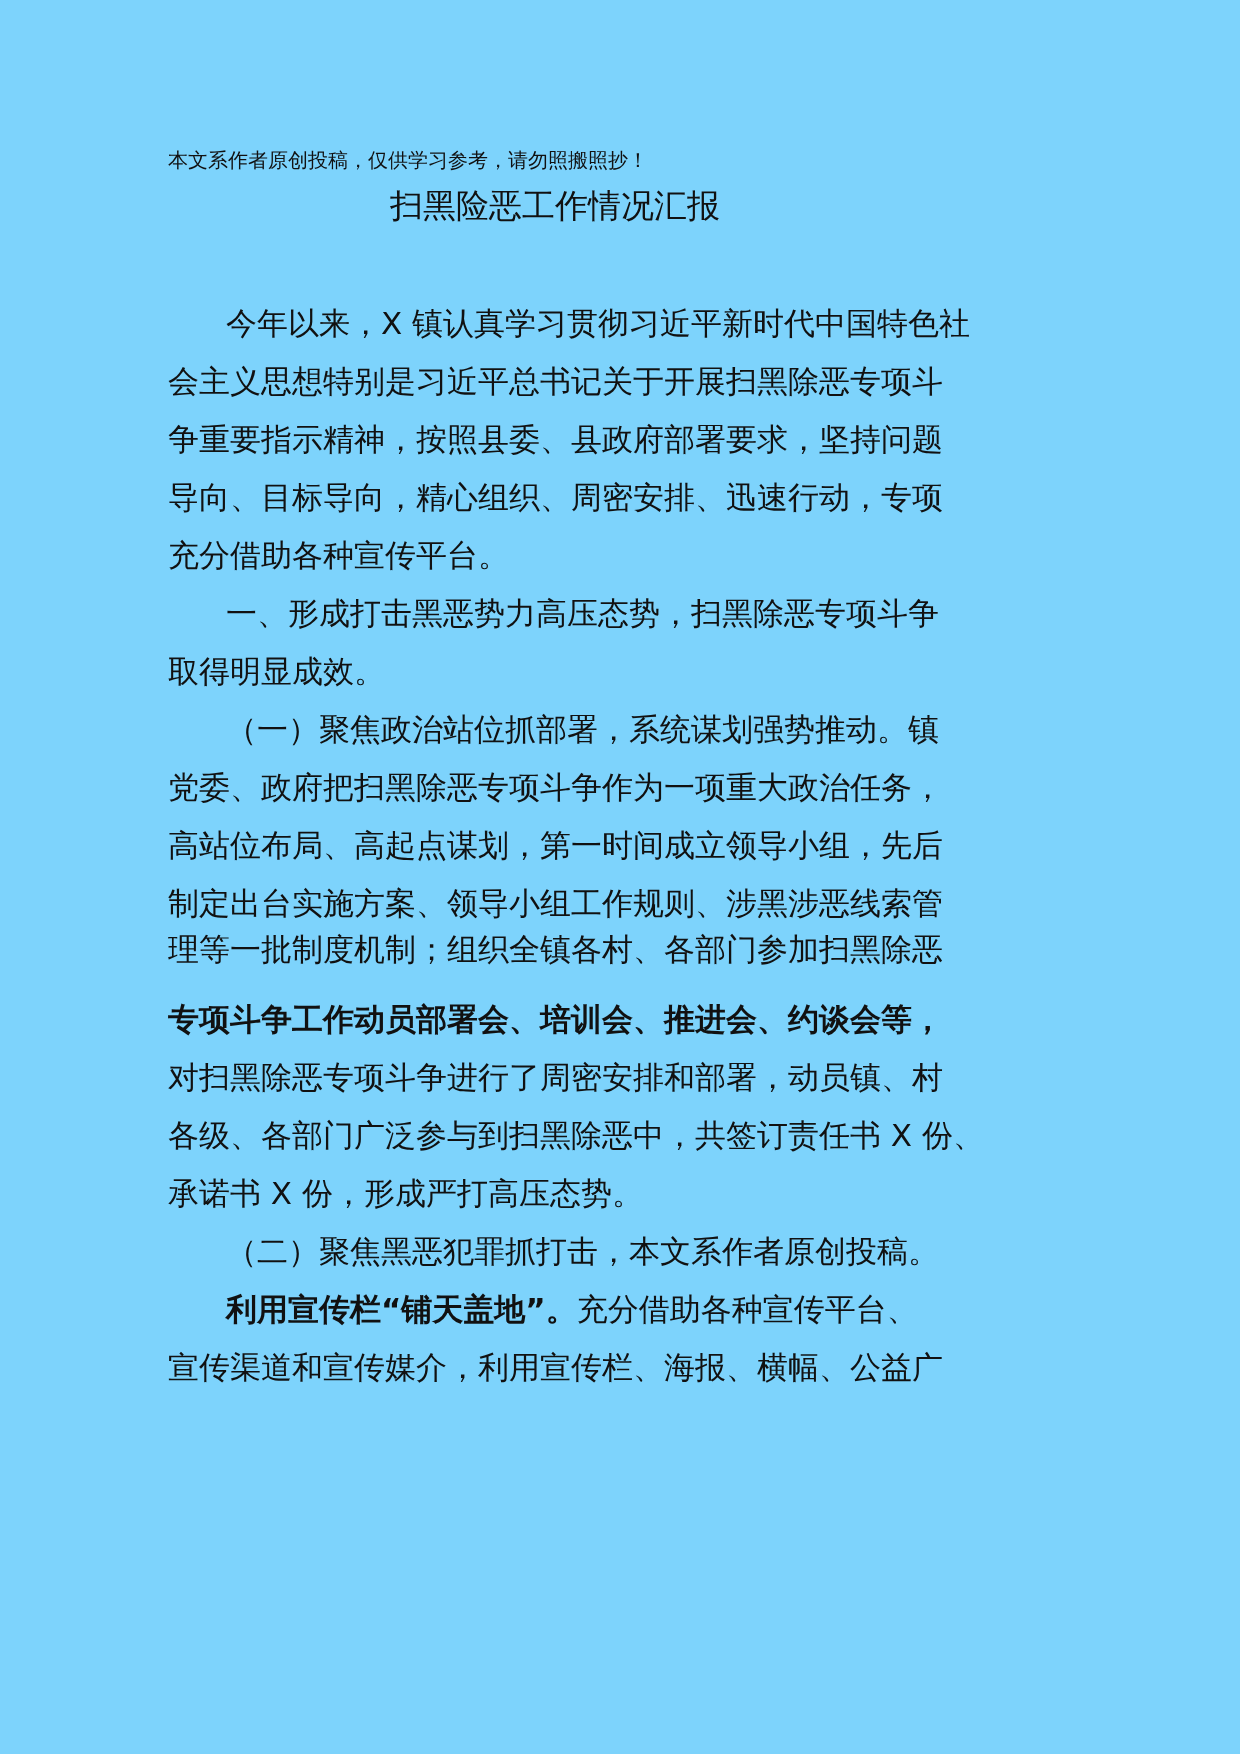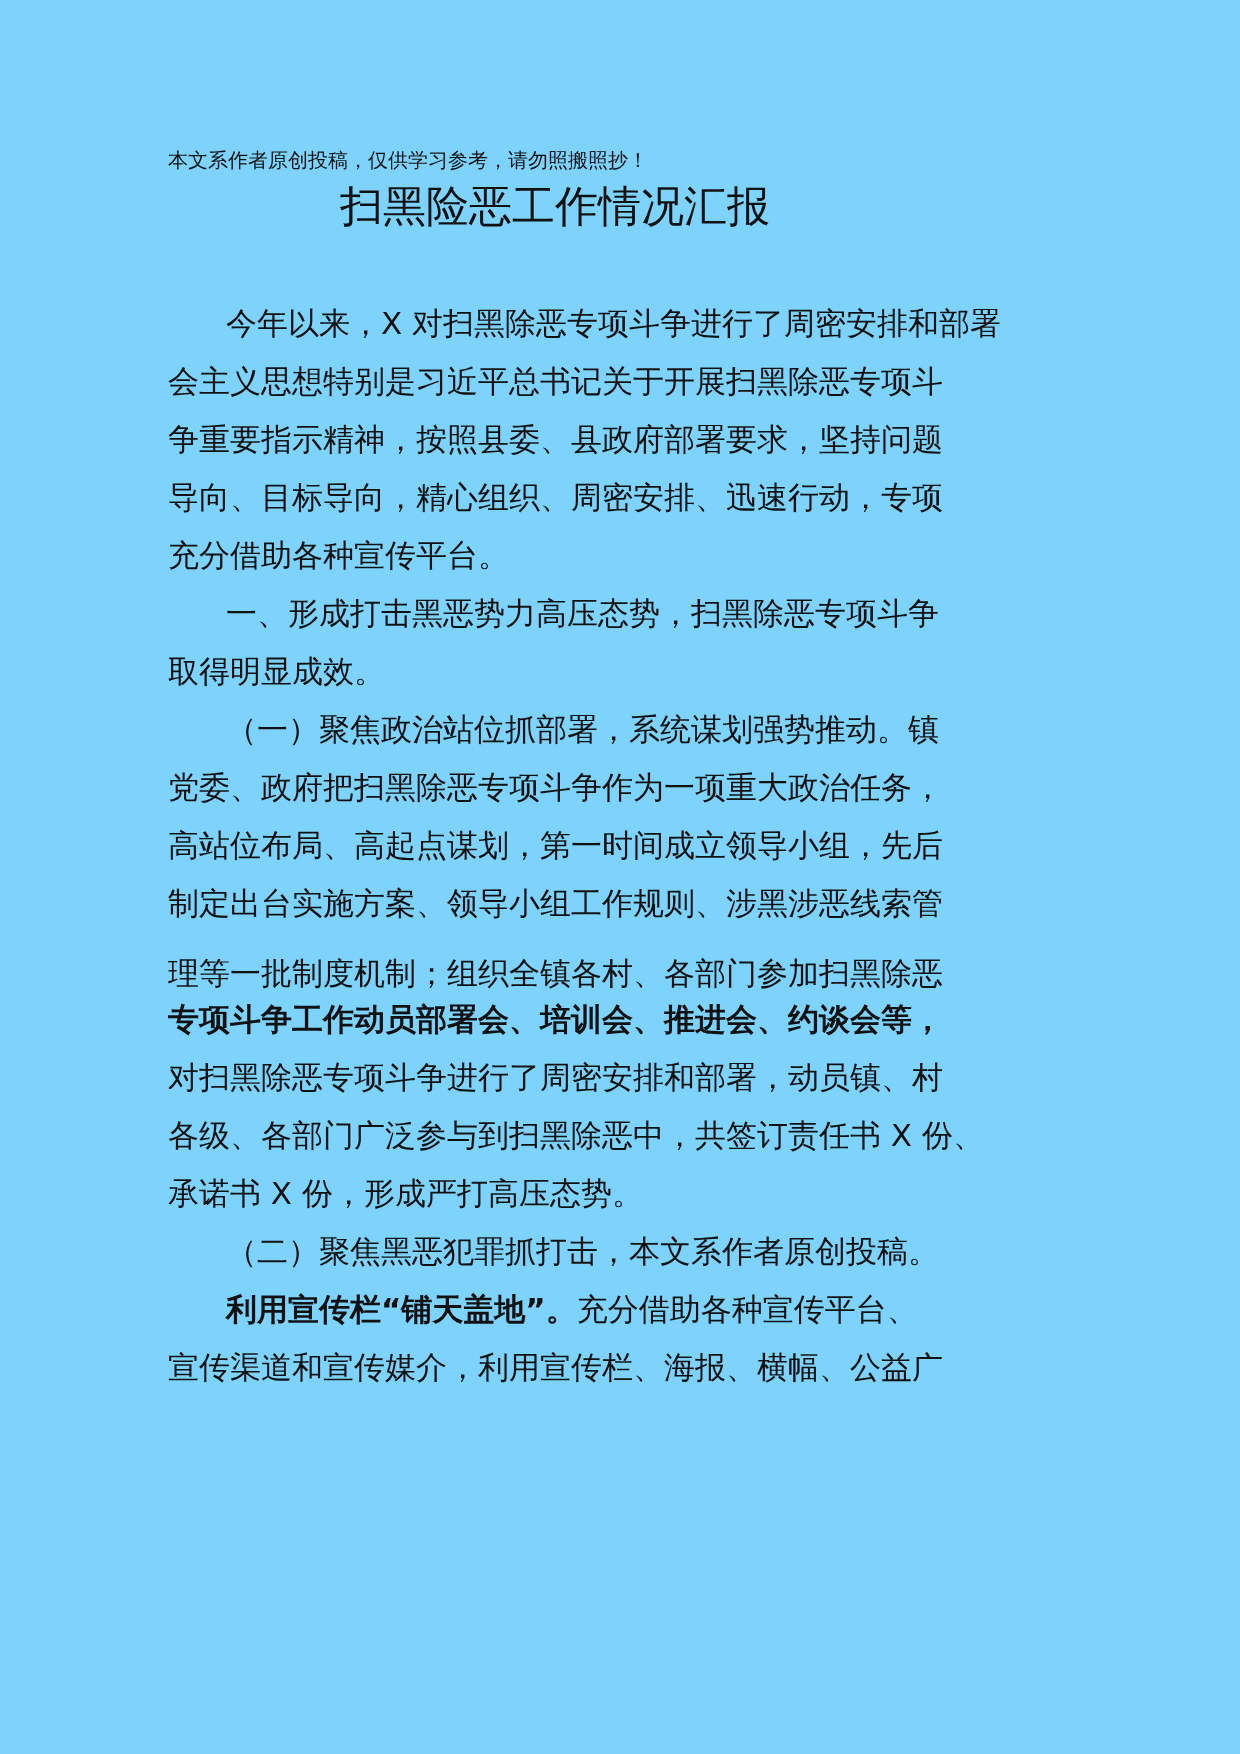--- a/index.html
+++ b/index.html
@@ -38,7 +38,7 @@
       width: 1110px;
       top: 176px;
       text-align: center;
-      font-size: 43px;
+      font-size: 33px;
       line-height: 60px;
       font-weight: normal;
       white-space: nowrap;

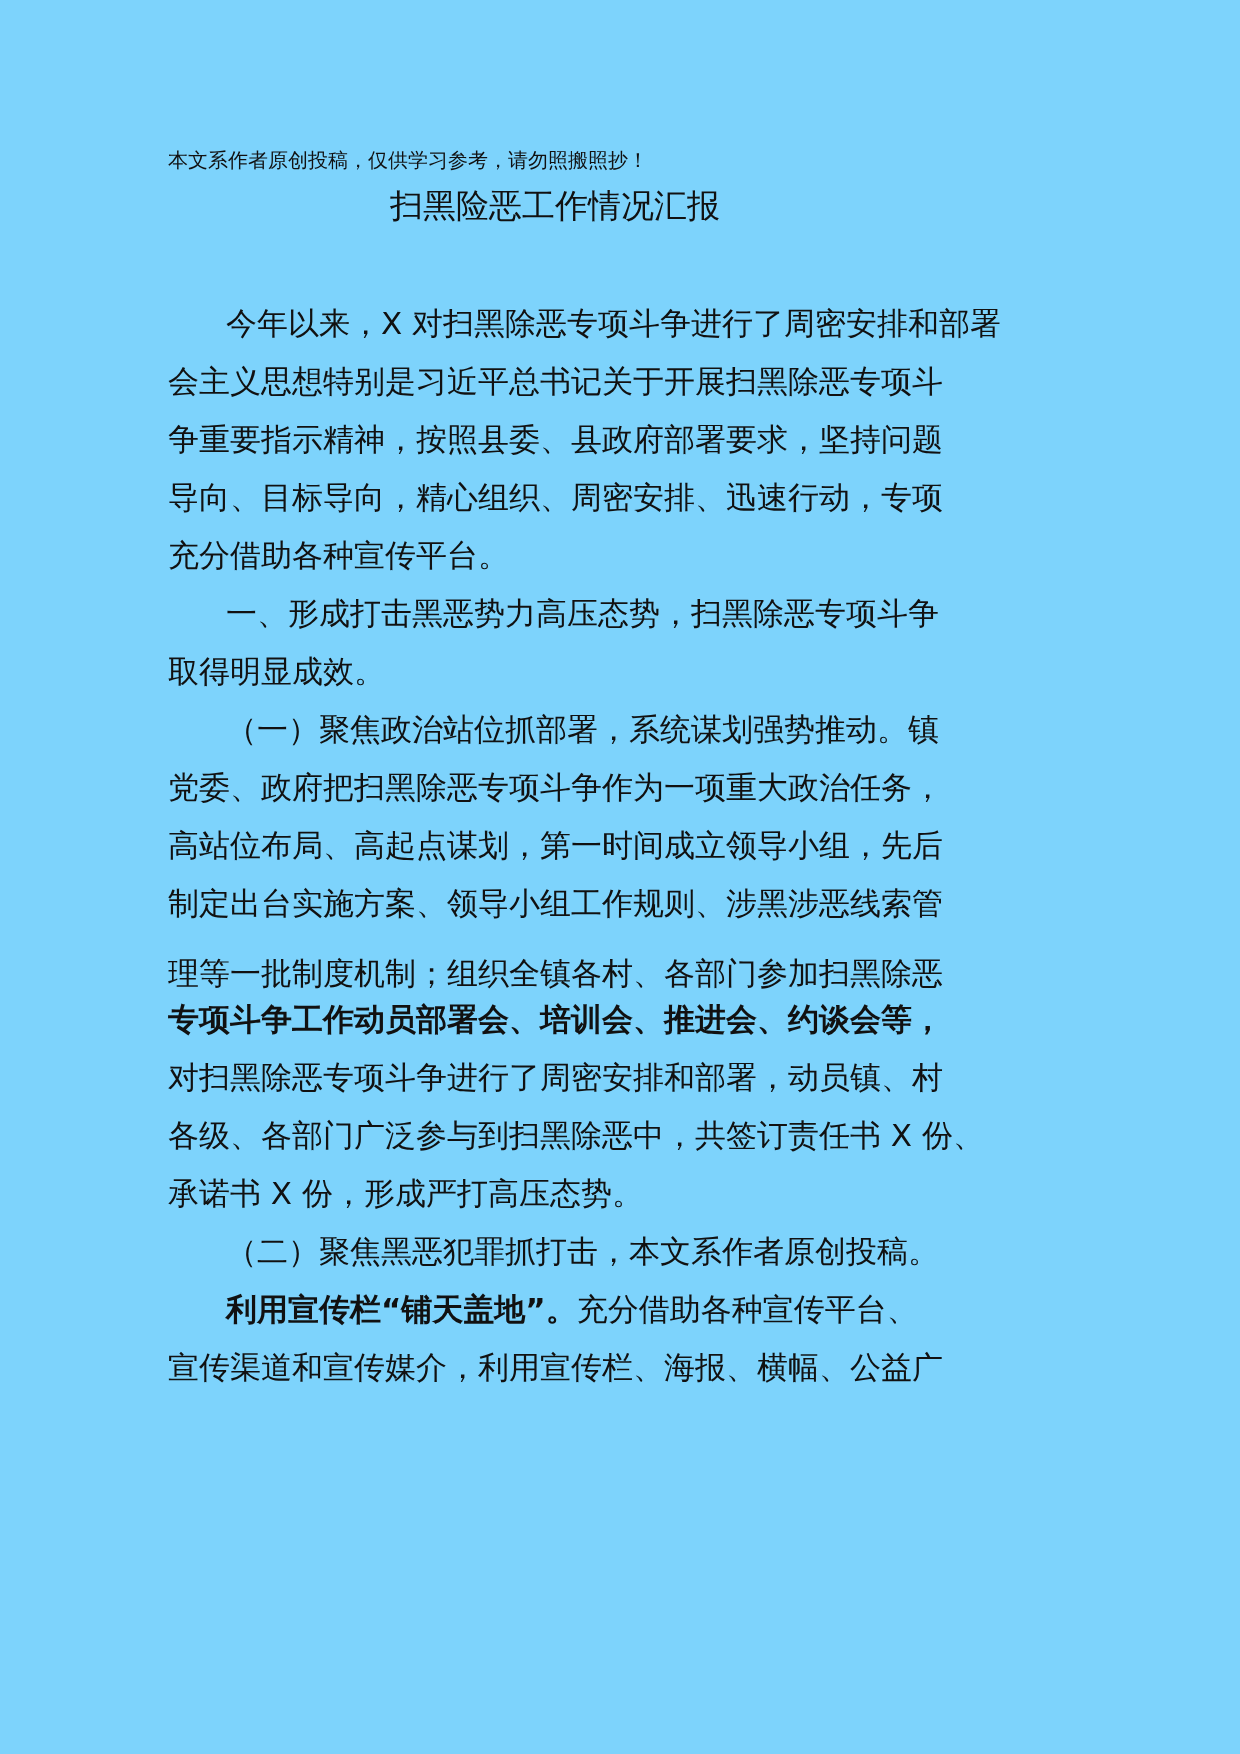--- a/index.html
+++ b/index.html
@@ -69,7 +69,7 @@
   <h1 class="title">扫黑险恶工作情况汇报</h1>
 
   <div class="body-text" style="top:0;">
-    <div class="line" style="top:294px;left:58px;">今年以来，X 对扫黑除恶专项斗争进行了周密安排和部署</div>
+    <div class="line" style="top:294px;left:58px;">今年以来，X 镇认真学习贯彻习近平新时代中国特色社</div>
     <div class="line" style="top:352px;">会主义思想特别是习近平总书记关于开展扫黑除恶专项斗</div>
     <div class="line" style="top:410px;">争重要指示精神，按照县委、县政府部署要求，坚持问题</div>
     <div class="line" style="top:468px;">导向、目标导向，精心组织、周密安排、迅速行动，专项</div>

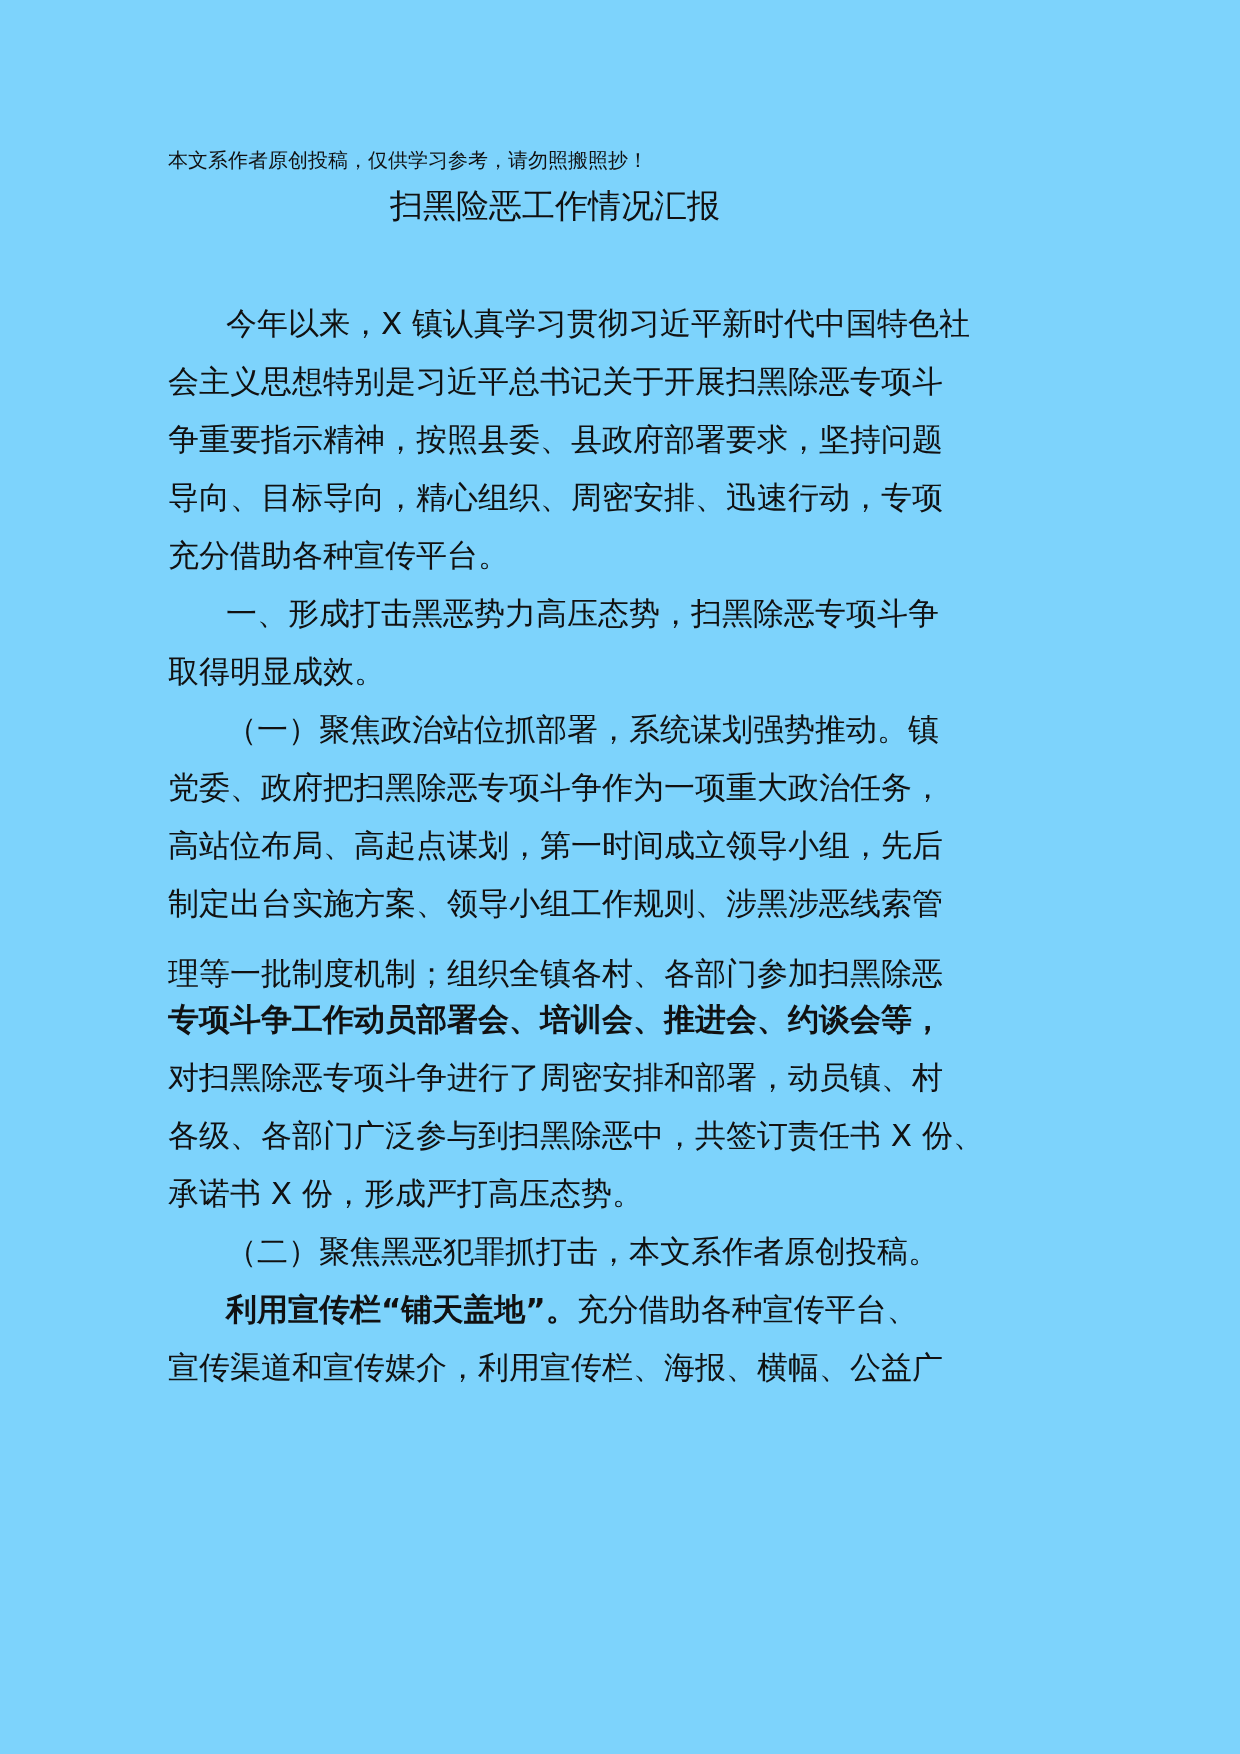--- a/index.html
+++ b/index.html
@@ -82,7 +82,7 @@
     <div class="line" style="top:758px;">党委、政府把扫黑除恶专项斗争作为一项重大政治任务，</div>
     <div class="line" style="top:816px;">高站位布局、高起点谋划，第一时间成立领导小组，先后</div>
     <div class="line" style="top:874px;">制定出台实施方案、领导小组工作规则、涉黑涉恶线索管</div>
-    <div class="line" style="top:944px;">理等一批制度机制；组织全镇各村、各部门参加扫黑除恶</div>
+    <div class="line" style="top:920px;">理等一批制度机制；组织全镇各村、各部门参加扫黑除恶</div>
     <div class="line" style="top:990px;font-weight:bold;">专项斗争工作动员部署会、培训会、推进会、约谈会等，</div>
     <div class="line" style="top:1048px;">对扫黑除恶专项斗争进行了周密安排和部署，动员镇、村</div>
     <div class="line" style="top:1106px;">各级、各部门广泛参与到扫黑除恶中，共签订责任书 X 份、</div>

